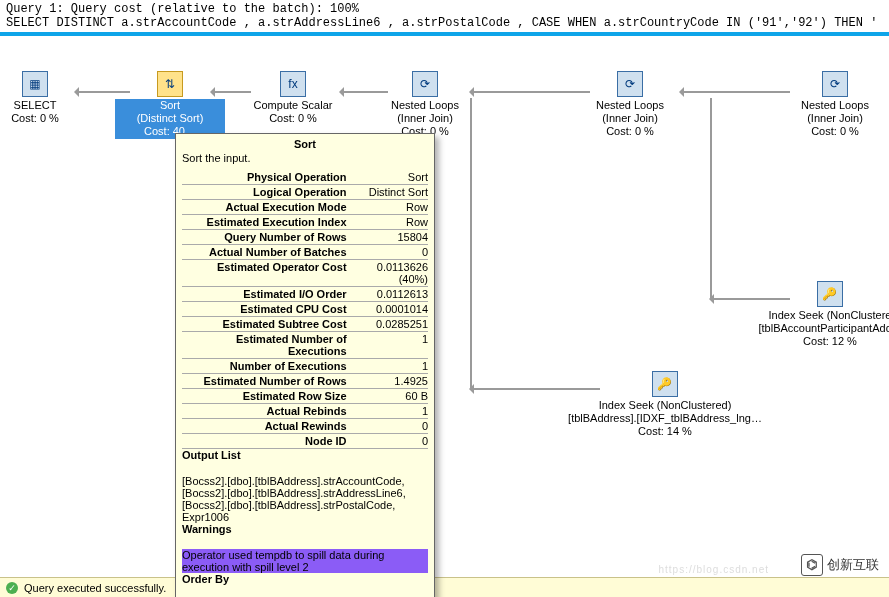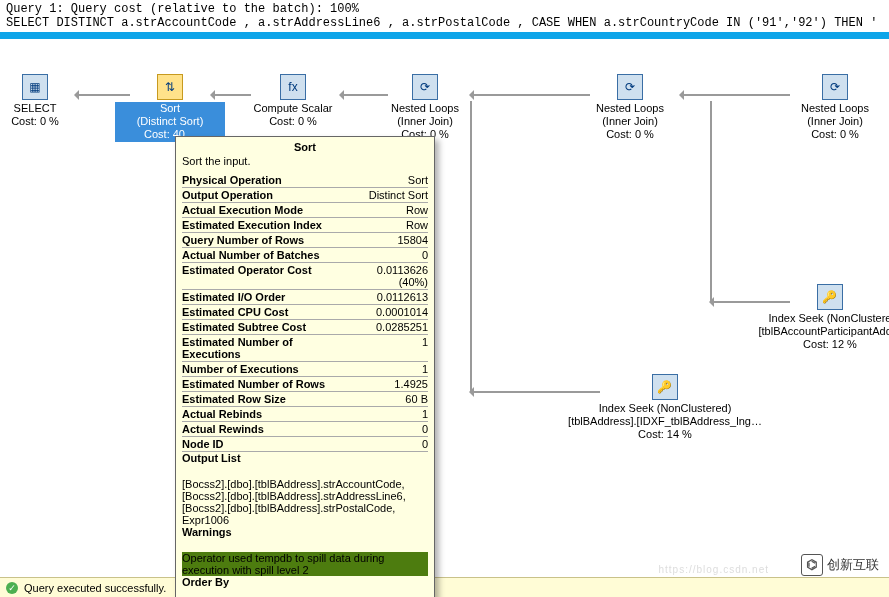--- a/index.html
+++ b/index.html
@@ -17,7 +17,7 @@
     padding: 2px 6px;
     font-family: "Courier New", monospace;
     font-size: 12px;
-    border-bottom: 7px solid #0ea5e9;
+    border-bottom: 4px solid #0ea5e9;
     white-space: nowrap;
     overflow: hidden;
   }

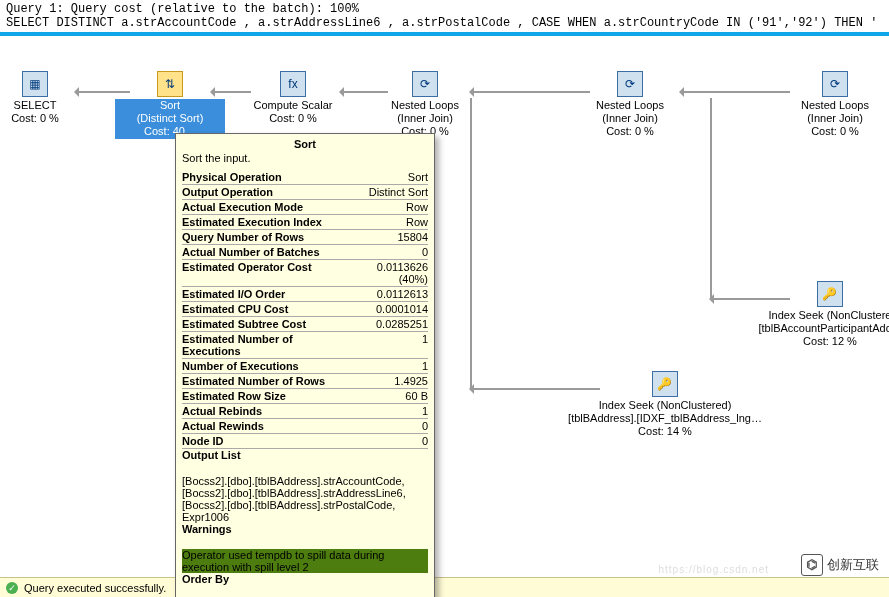--- a/index.html
+++ b/index.html
@@ -103,6 +103,7 @@
     border-bottom: 1px solid #aaa;
     padding: 1px 0;
     vertical-align: top;
+    text-align: right;
   }
   .tooltip td.k { font-weight: bold; }
   .tooltip td.v { text-align: right; }

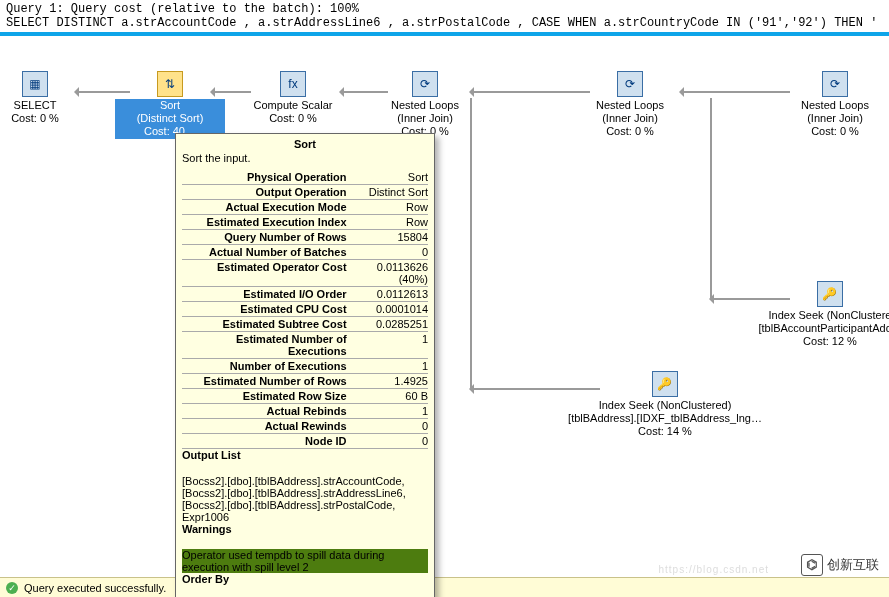--- a/index.html
+++ b/index.html
@@ -255,7 +255,7 @@
             <td class="v">Sort</td>
           </tr>
           <tr>
-            <td class="k">Output Operation</td>
+            <td class="k">Logical Operation</td>
             <td class="v">Distinct Sort</td>
           </tr>
           <tr>

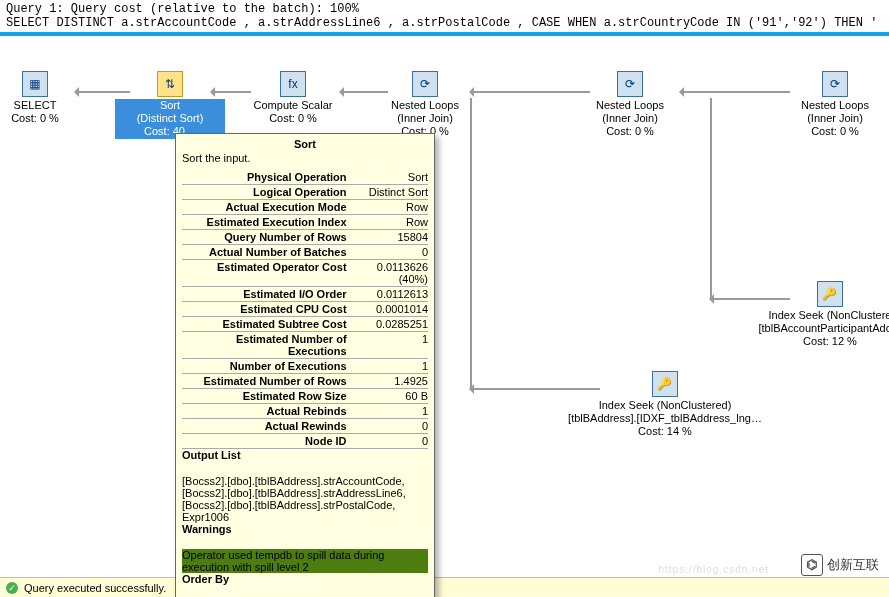--- a/index.html
+++ b/index.html
@@ -114,7 +114,7 @@
     margin-top: 14px;
     word-wrap: break-word;
   }
-  .hl-yellow { background: #4d7c0f; }
+  .hl-yellow { background: #8b5cf6; }
   .status-bar {
     position: absolute;
     bottom: 0;

